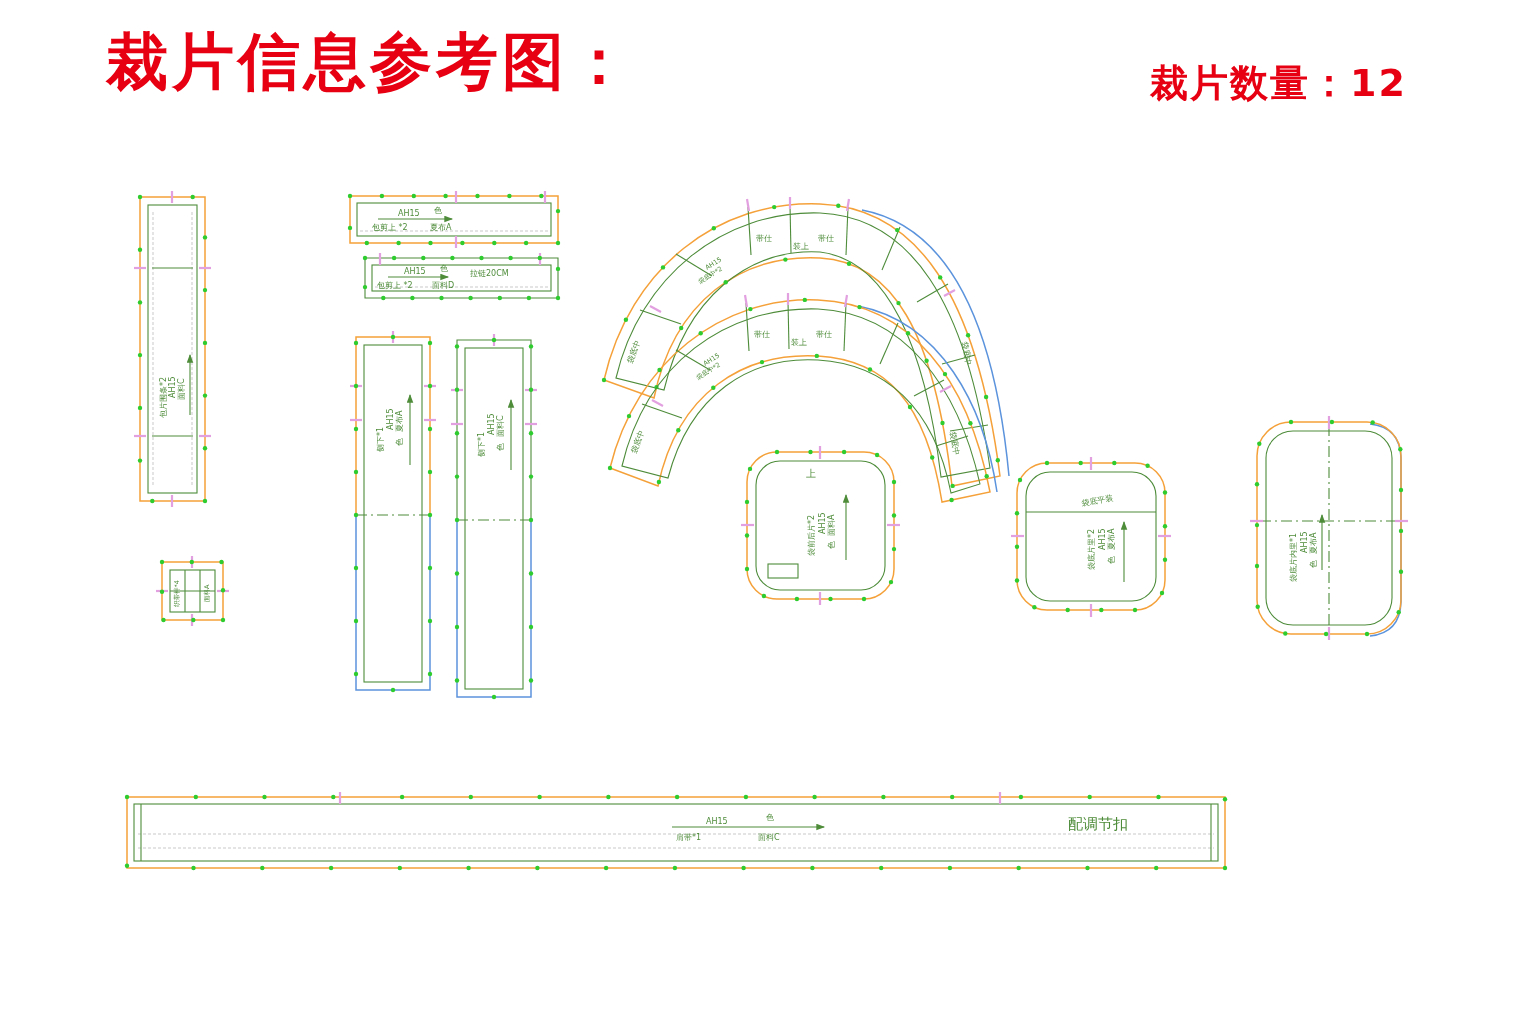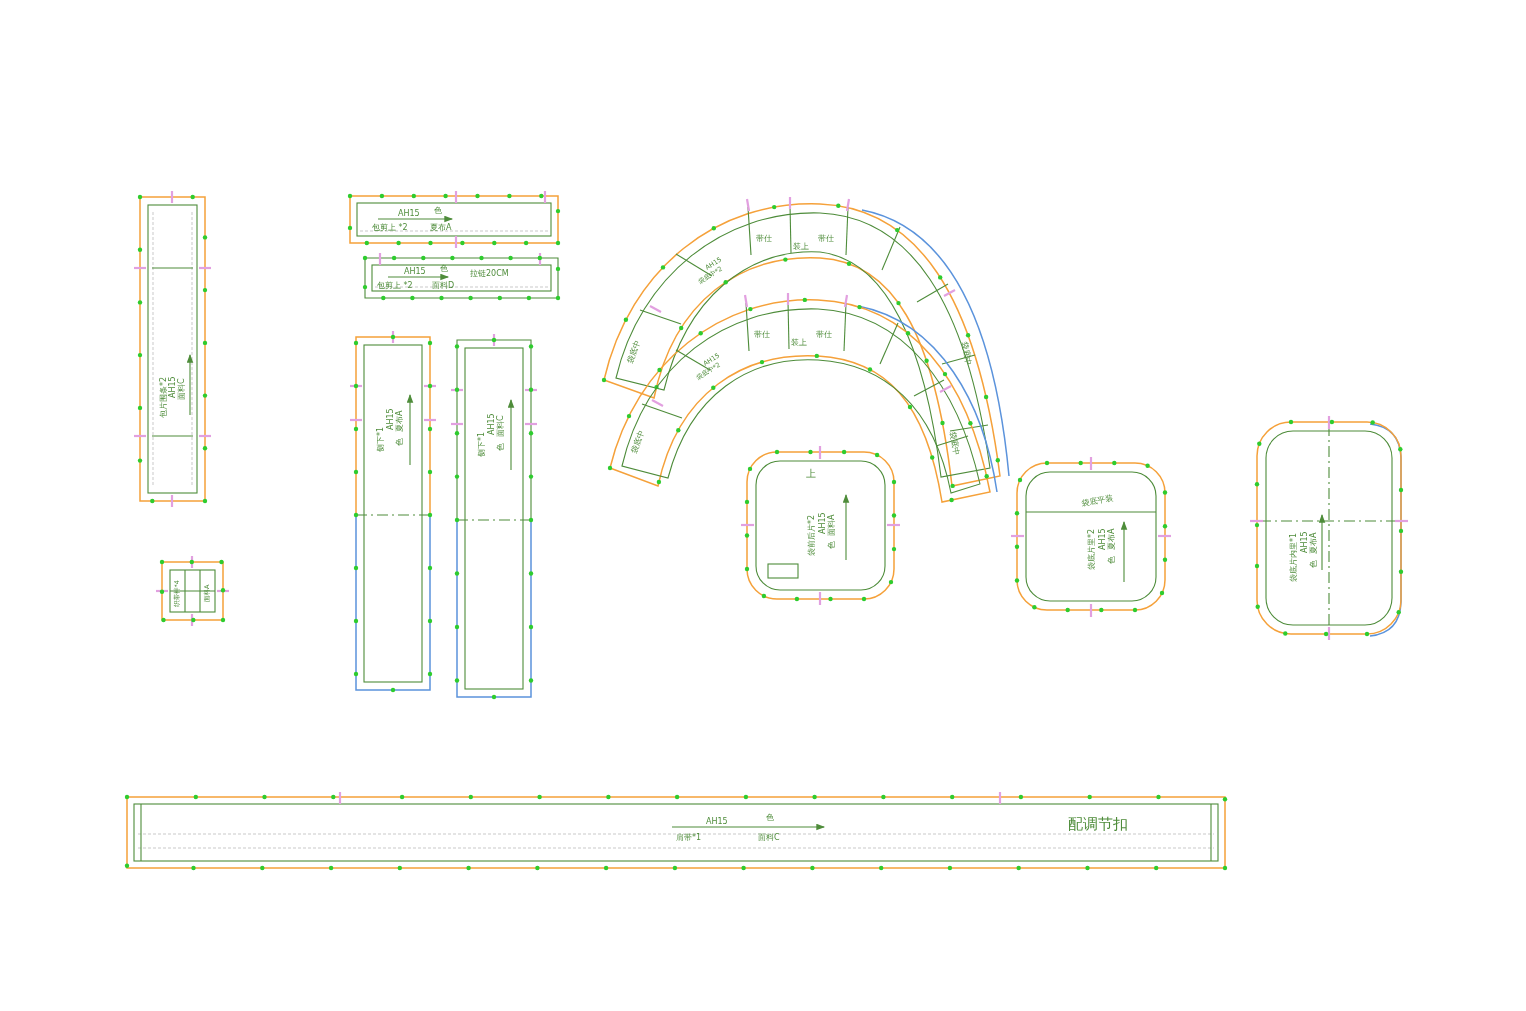--- a/index.html
+++ b/index.html
@@ -30,6 +30,7 @@
 
 <div class="page">
 
+  <h1 class="header-title">裁片信息参考图：</h1>
 
   <svg class="canvas" width="1526" height="1011" viewBox="0 0 1526 1011">
     <defs>

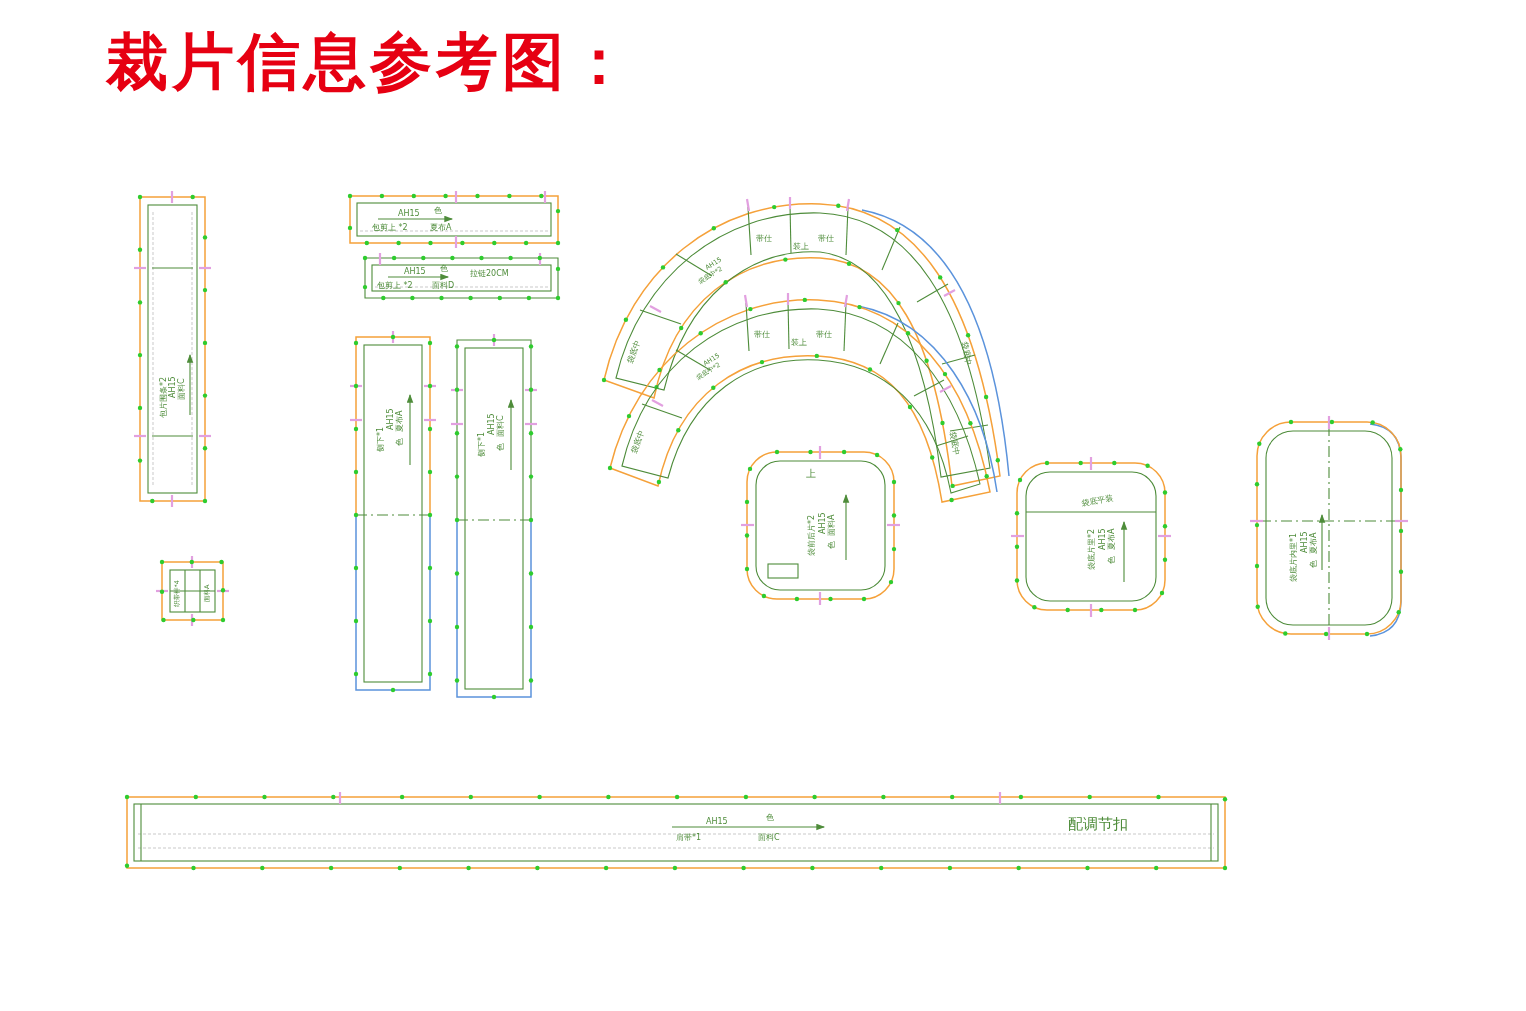--- a/index.html
+++ b/index.html
@@ -31,6 +31,7 @@
 <div class="page">
 
   <h1 class="header-title">裁片信息参考图：</h1>
+  <div class="header-count">裁片数量：12</div>
 
   <svg class="canvas" width="1526" height="1011" viewBox="0 0 1526 1011">
     <defs>

